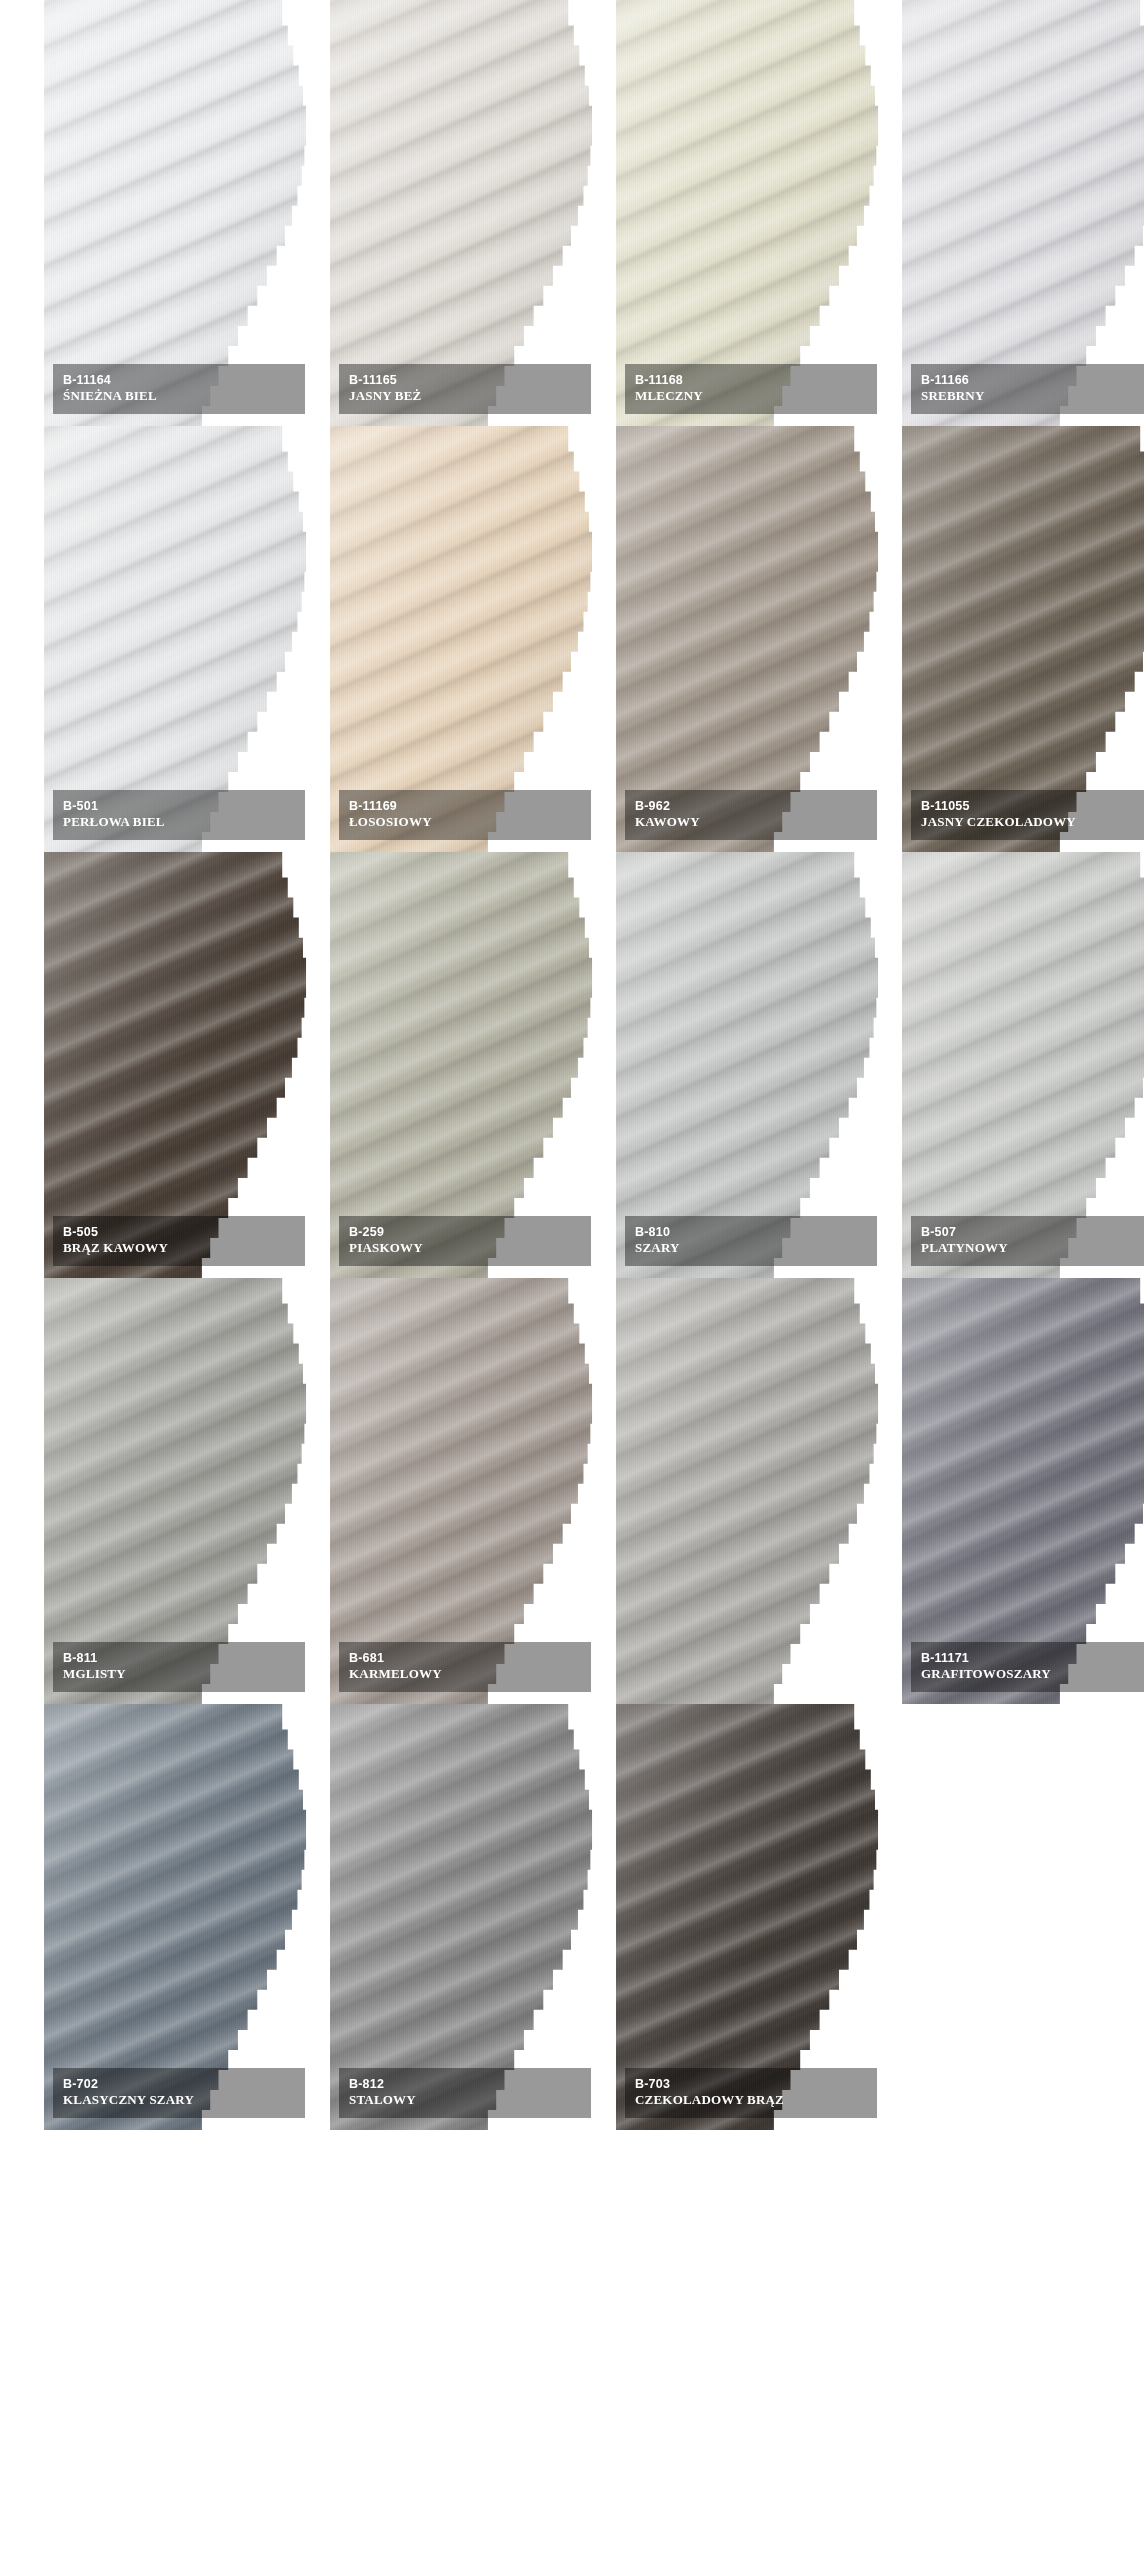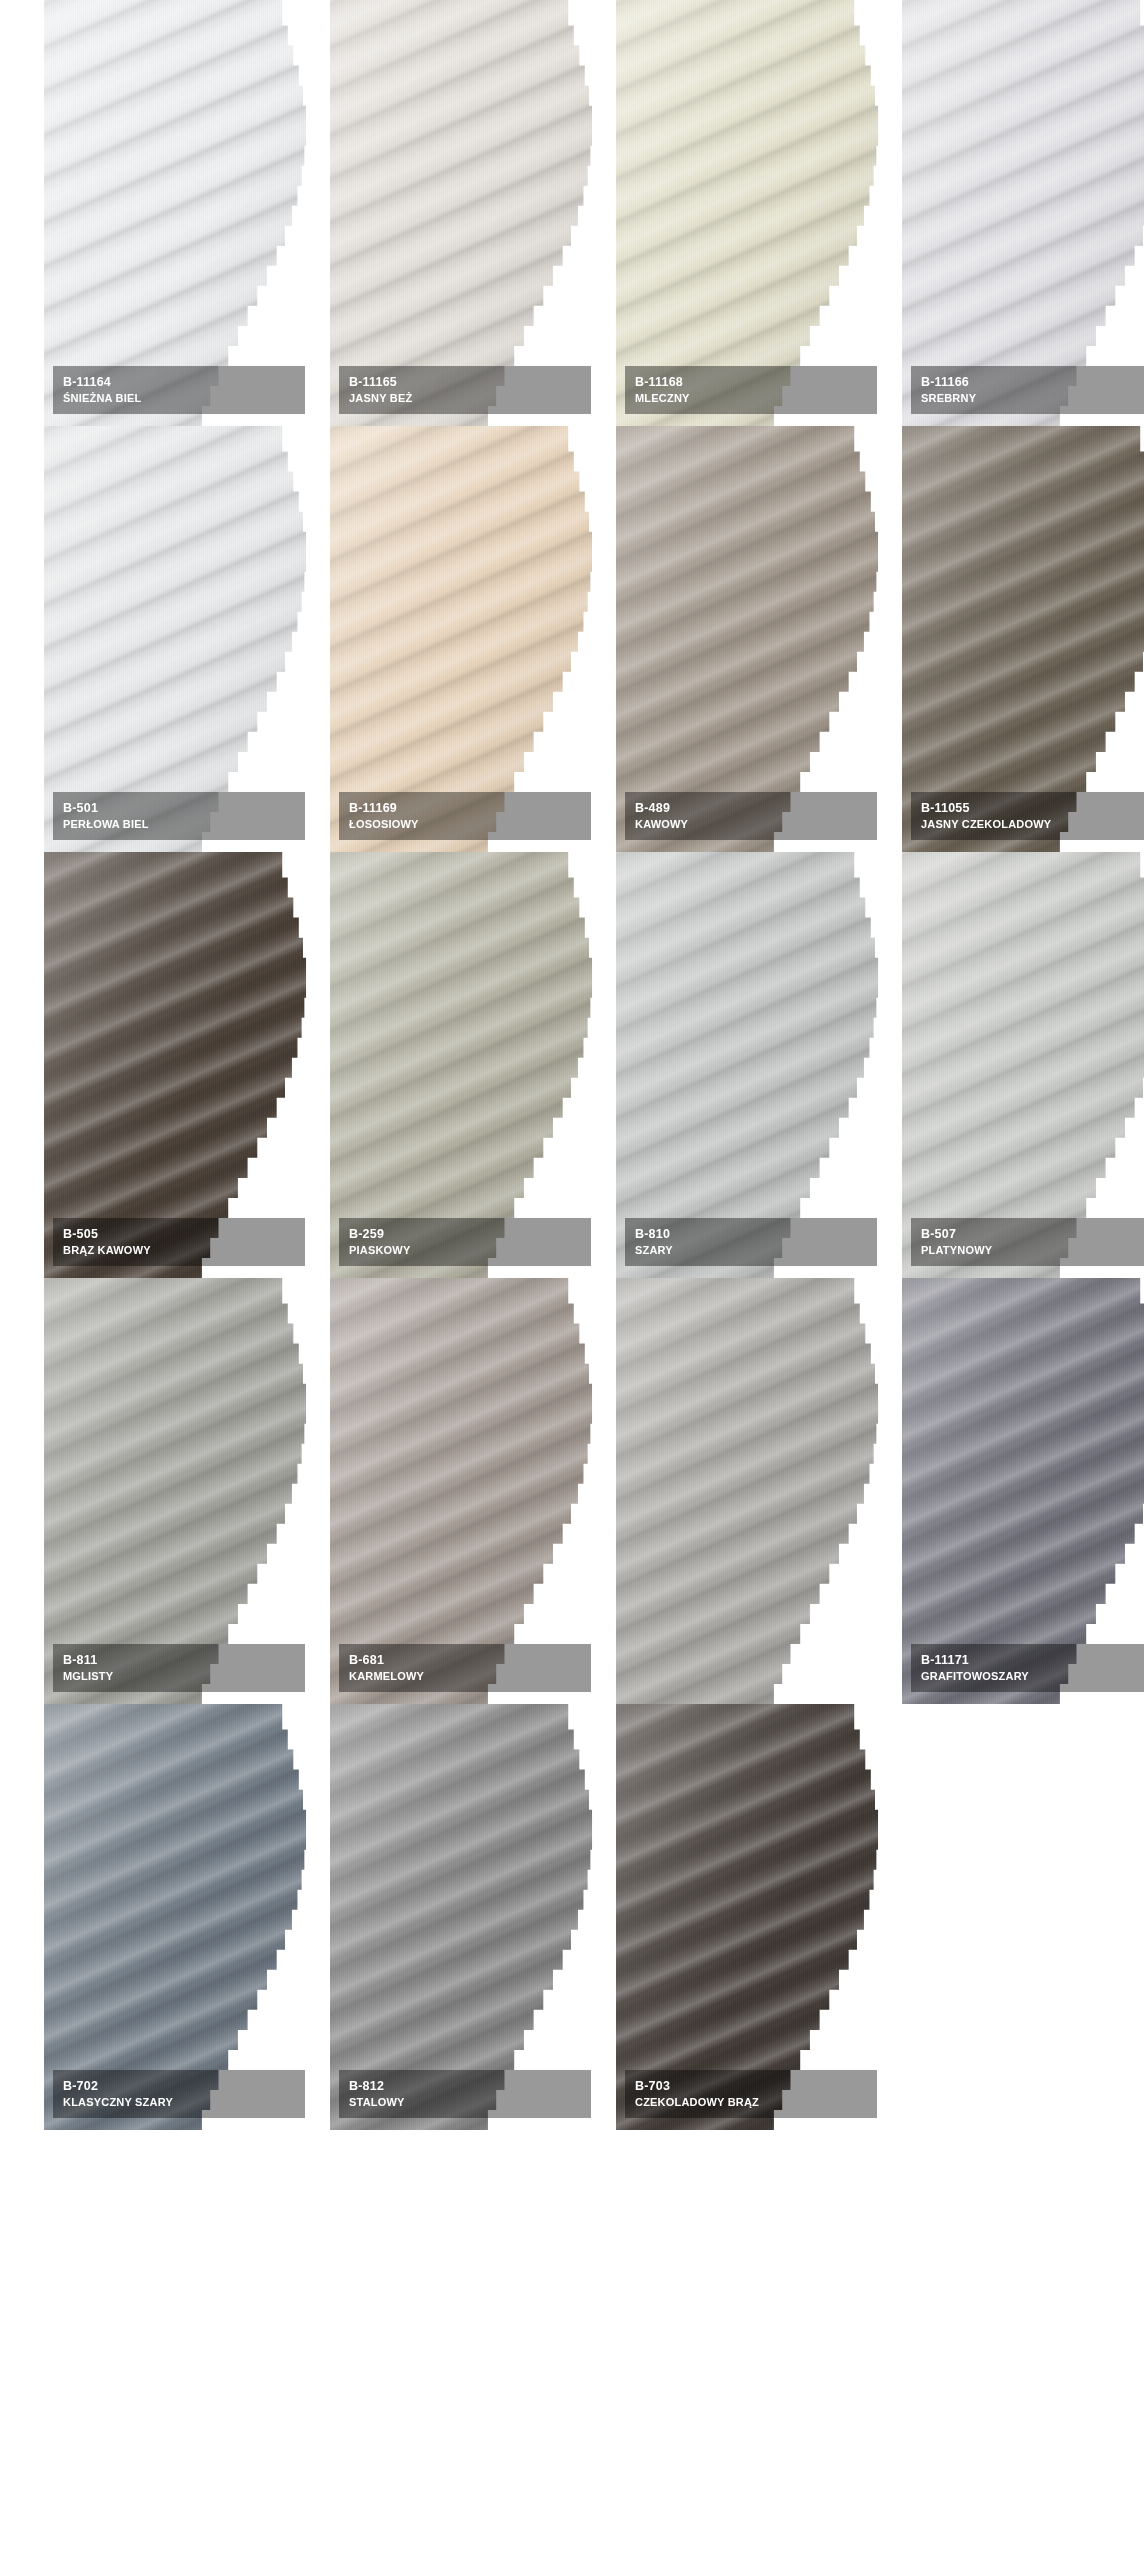--- a/index.html
+++ b/index.html
@@ -122,10 +122,11 @@
     white-space:nowrap;
   }
   .label .name{
-    font-size:11px;
+    font-size:13px;
     font-weight:bold;
     display:block;
     white-space:nowrap;
+    font-family:Liberation Serif, serif;
   }
 </style>
 </head>

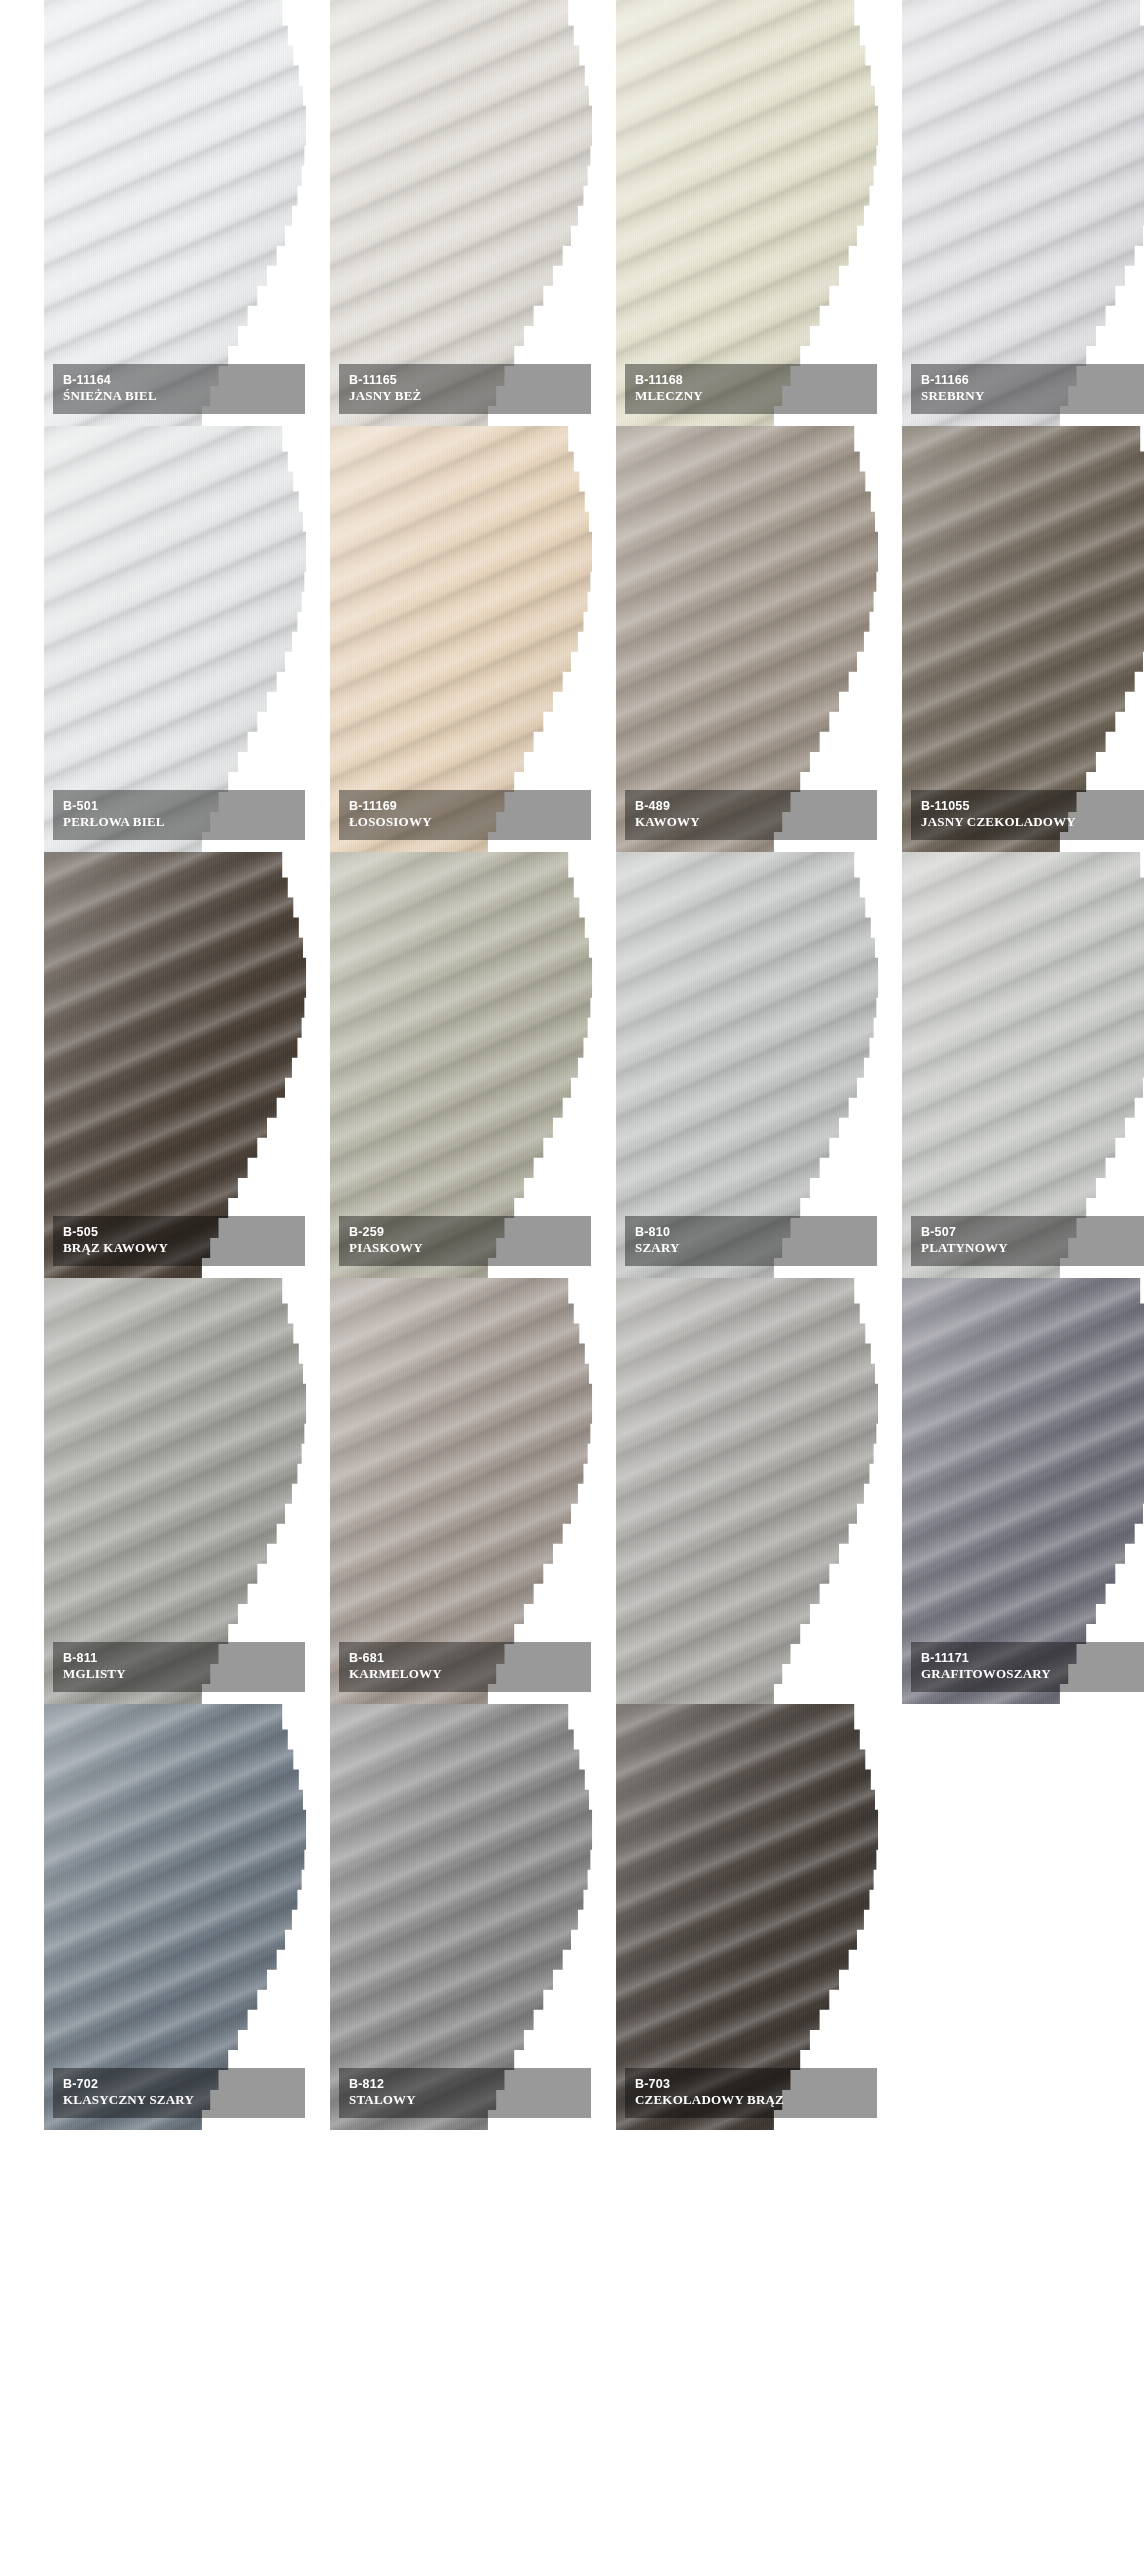--- a/index.html
+++ b/index.html
@@ -220,7 +220,7 @@
         <div class="mask"></div>
       </div>
       <div class="label">
-        <span class="code">B-489</span>
+        <span class="code">B-962</span>
         <span class="name">KAWOWY</span>
       </div>
     </div>

